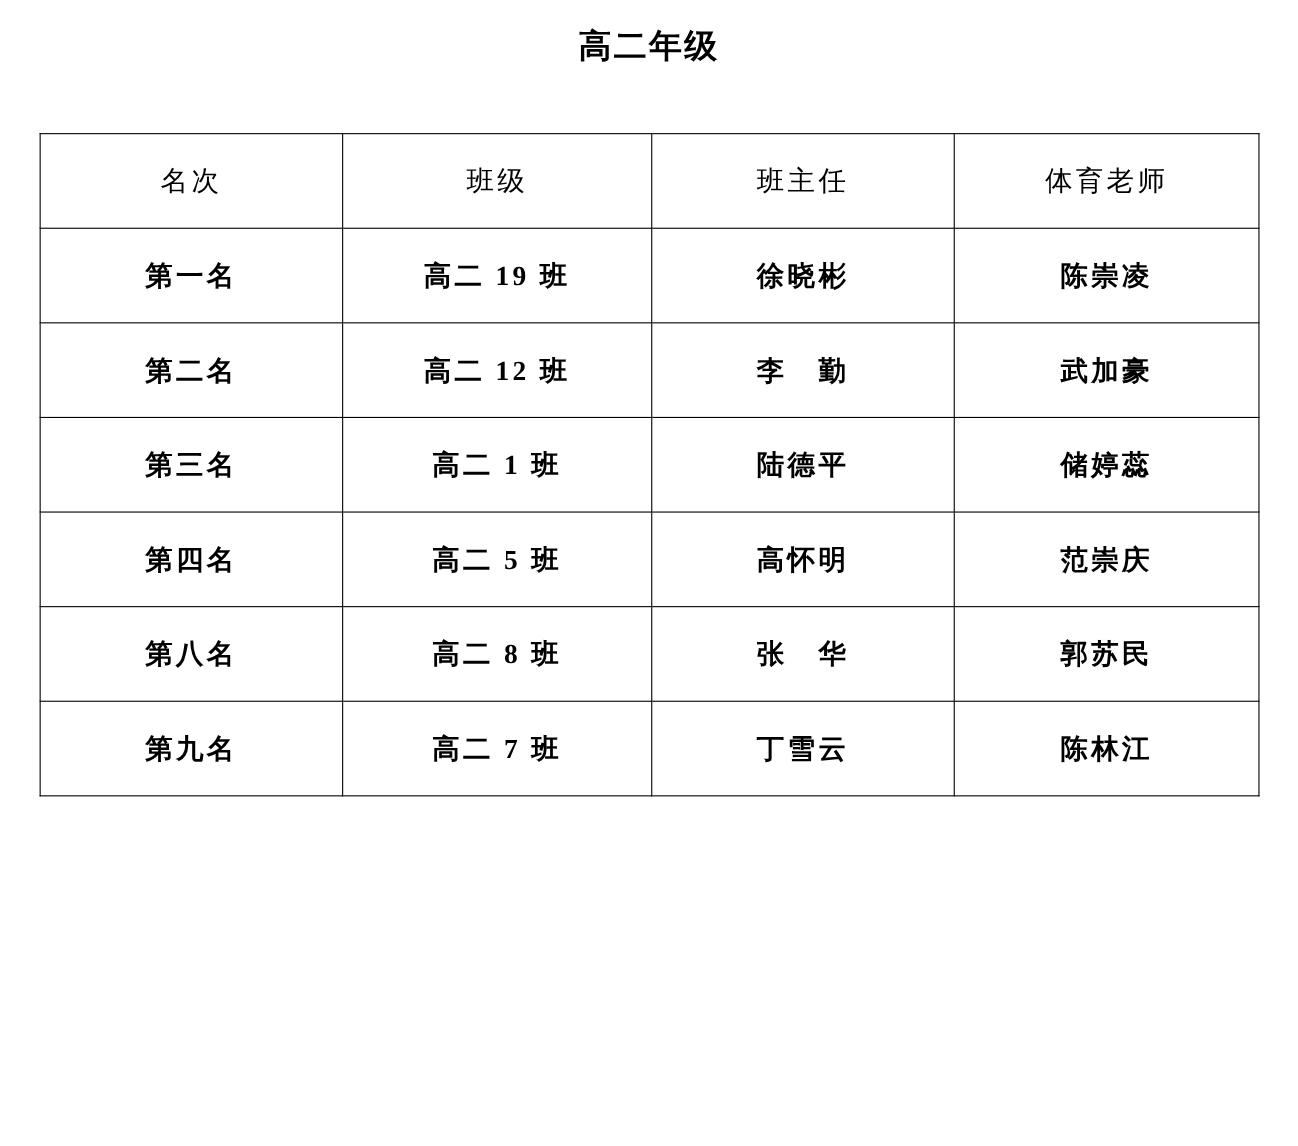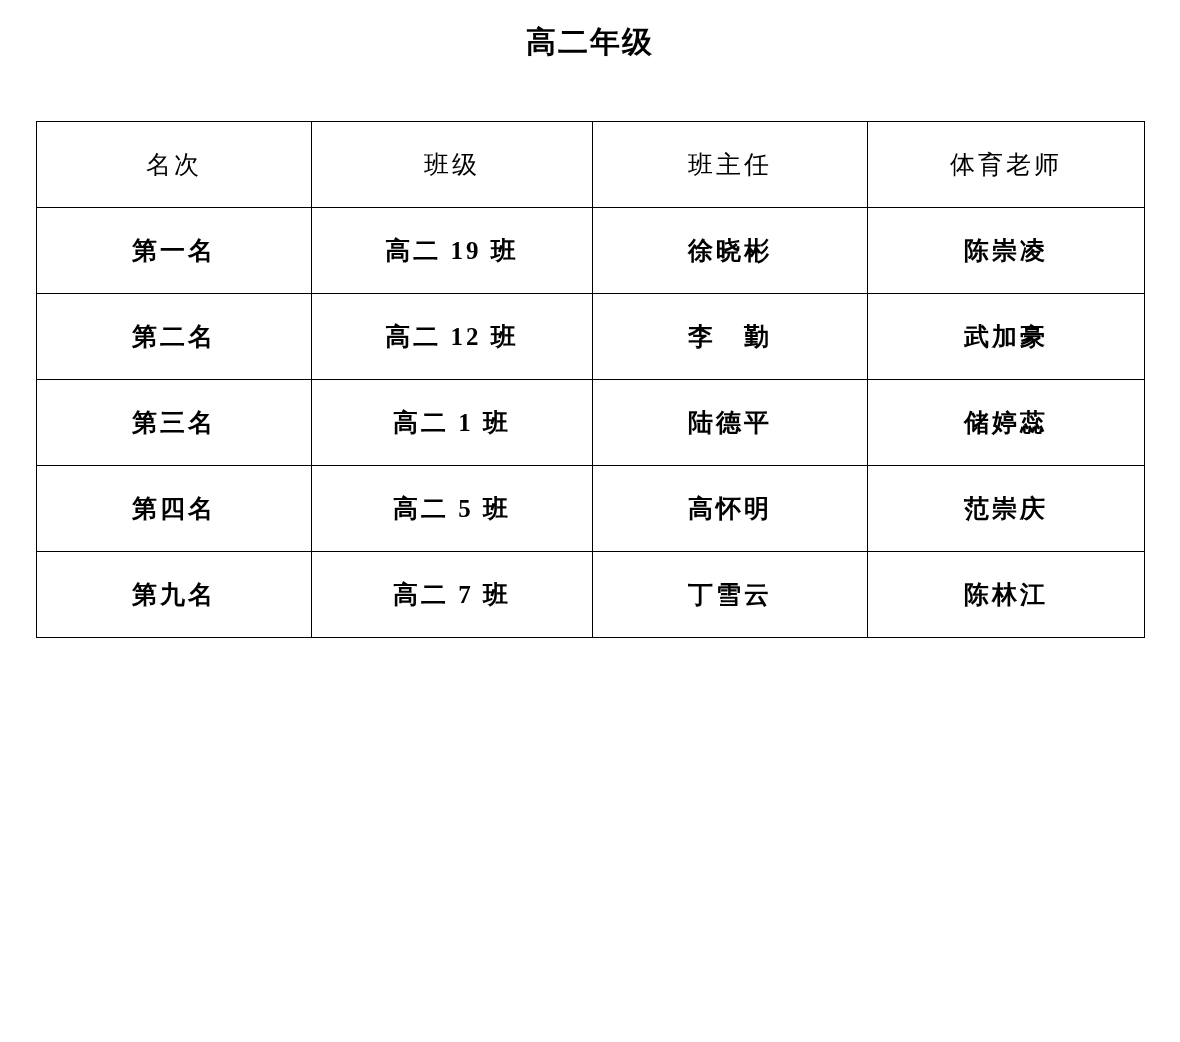--- a/index.html
+++ b/index.html
@@ -109,6 +109,12 @@
           <td>范崇庆</td>
         </tr>
         <tr>
+          <td>第八名</td>
+          <td>高二 8 班</td>
+          <td>张　华</td>
+          <td>郭苏民</td>
+        </tr>
+        <tr>
           <td>第九名</td>
           <td>高二 7 班</td>
           <td>丁雪云</td>

